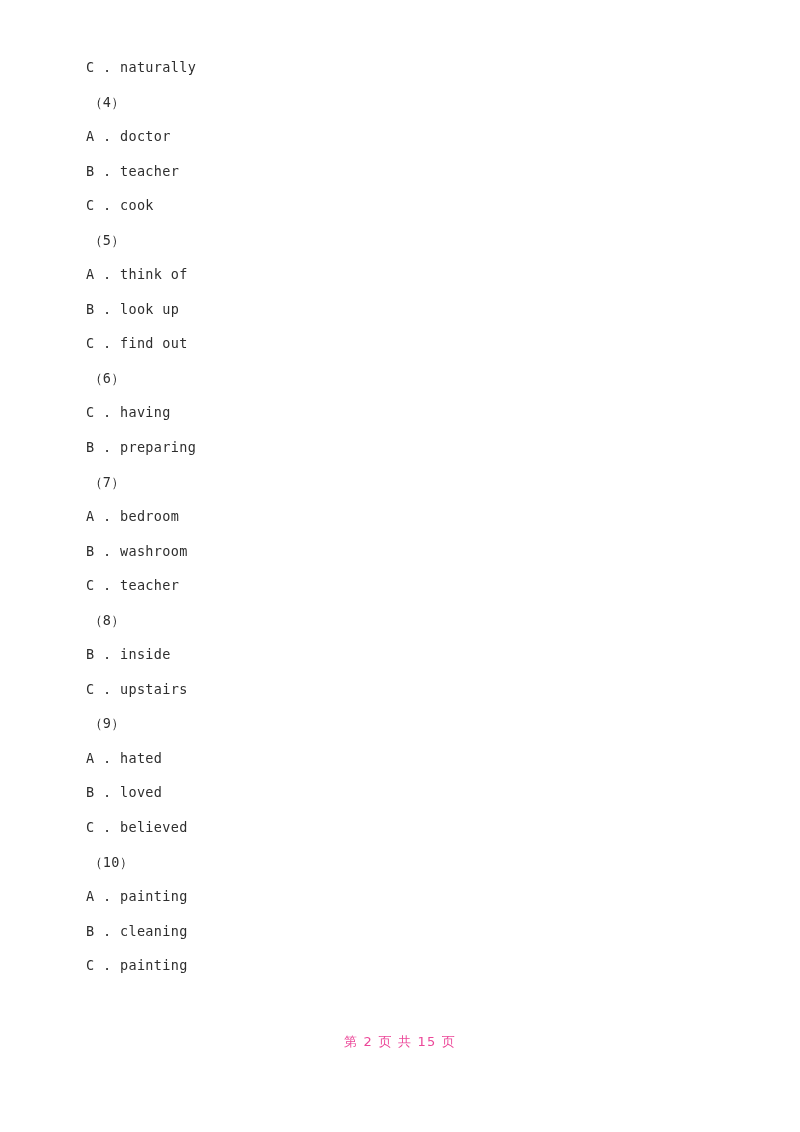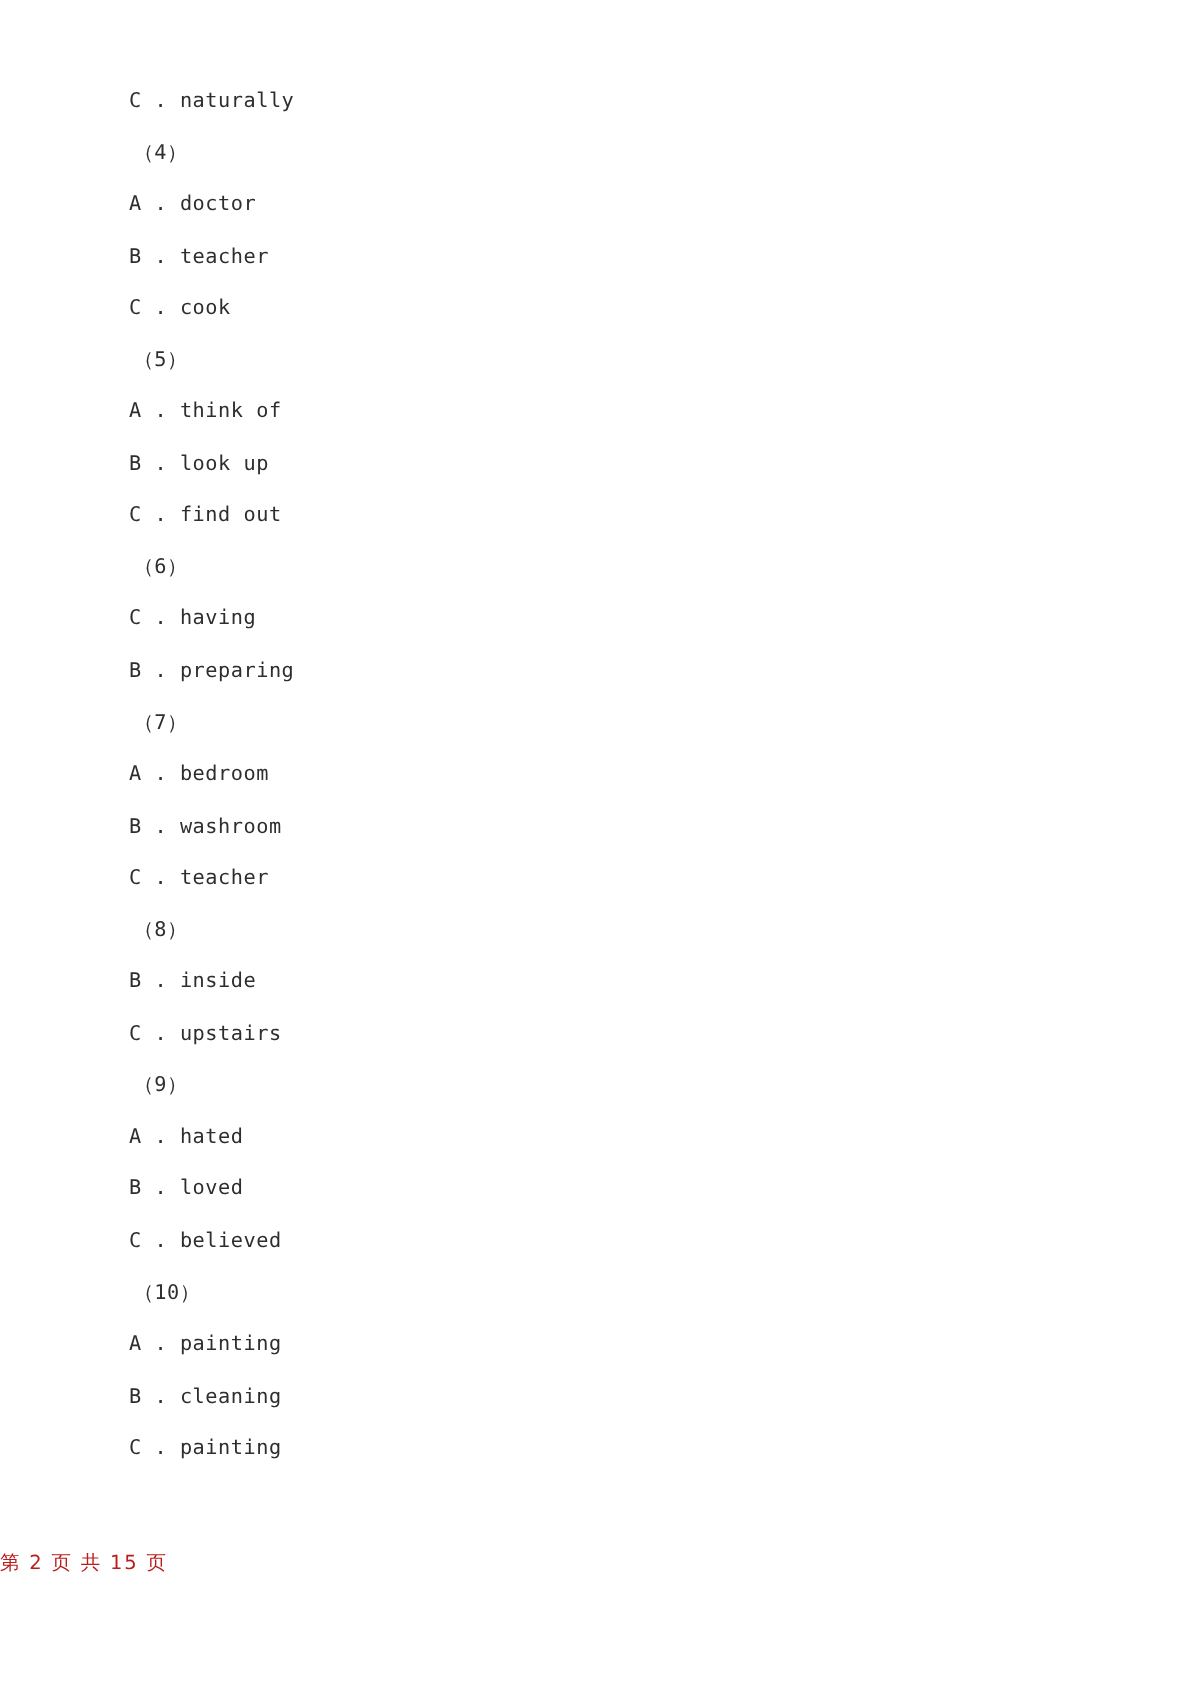--- a/index.html
+++ b/index.html
@@ -63,10 +63,10 @@
     left: 0;
     top: 1033px;
     width: 800px;
-    text-align: left;
+    text-align: center;
     font-family: "DejaVu Sans", "Liberation Sans", sans-serif;
     font-size: 13px;
-    color: #b91c1c;
+    color: #ec4899;
     letter-spacing: 1.2px;
     white-space: pre;
   }

